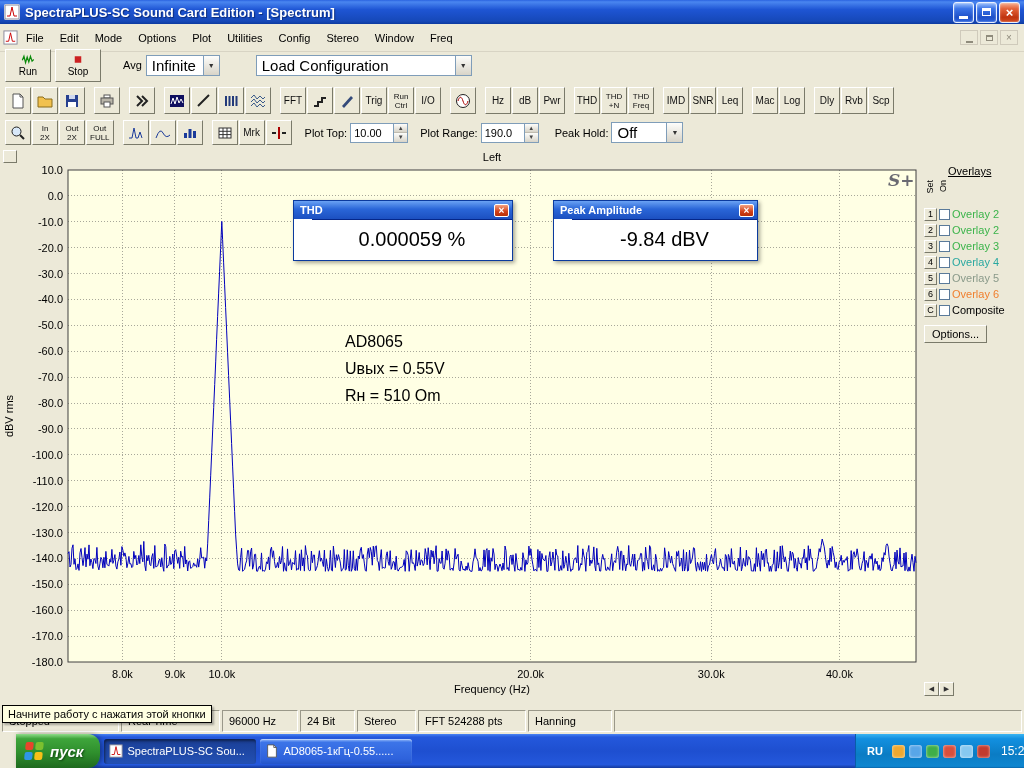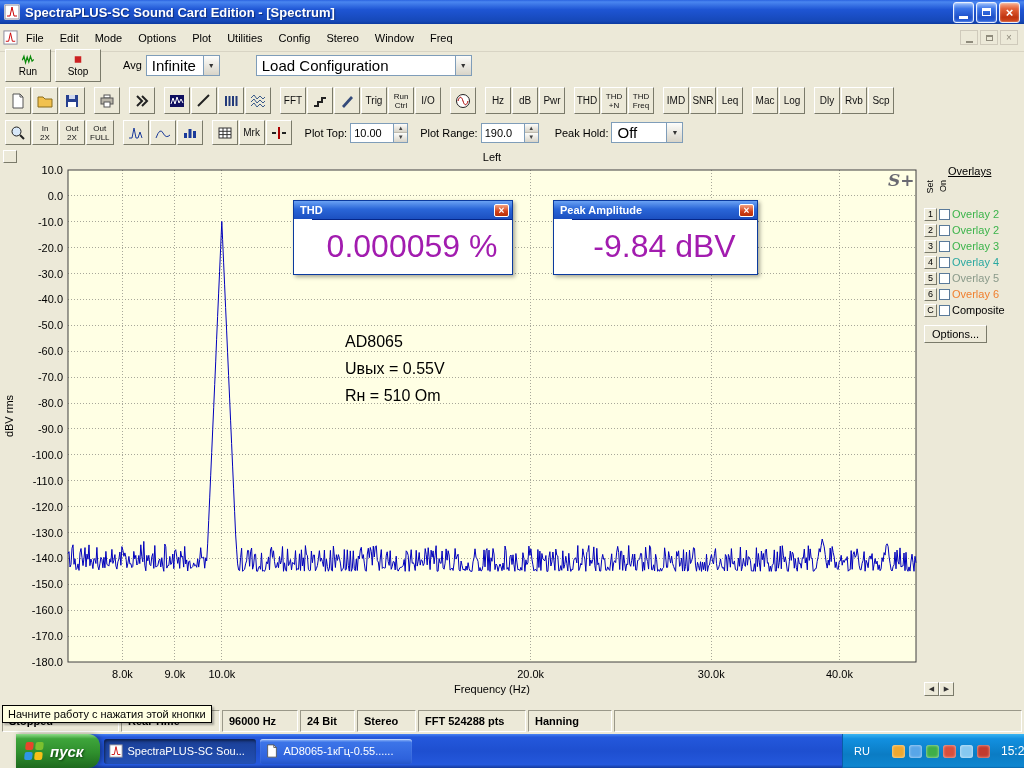--- a/index.html
+++ b/index.html
@@ -63,7 +63,7 @@
   .fw-title{height:18px;background:linear-gradient(180deg,#6aa2f4 0%,#2a66d8 45%,#1c50c0 100%);display:flex;align-items:center;color:#fff;font-weight:700;font-size:11px;padding:0 3px 0 6px;}
   .fw-title .fw-cap{flex:1;}
   .fw-close{width:15px;height:13px;background:linear-gradient(180deg,#f4a080,#d04018 60%,#b83008);border:1px solid #fff;border-radius:2px;color:#fff;font-size:10px;line-height:11px;text-align:center;font-weight:700;}
-  .fw-body{border-top:1px solid #05278a;padding:8px 4px 9px;text-align:center;font-size:32px;color:#a21caf;background:#fff;white-space:nowrap;margin-left:18px;}
+  .fw-body{border-top:1px solid #05278a;padding:8px 4px 9px;text-align:center;font-size:20px;color:#000000;background:#fff;white-space:nowrap;margin-left:18px;}
 
   
   .right-panel{position:absolute;left:922px;top:12px;width:102px;height:560px;font-size:11px;}

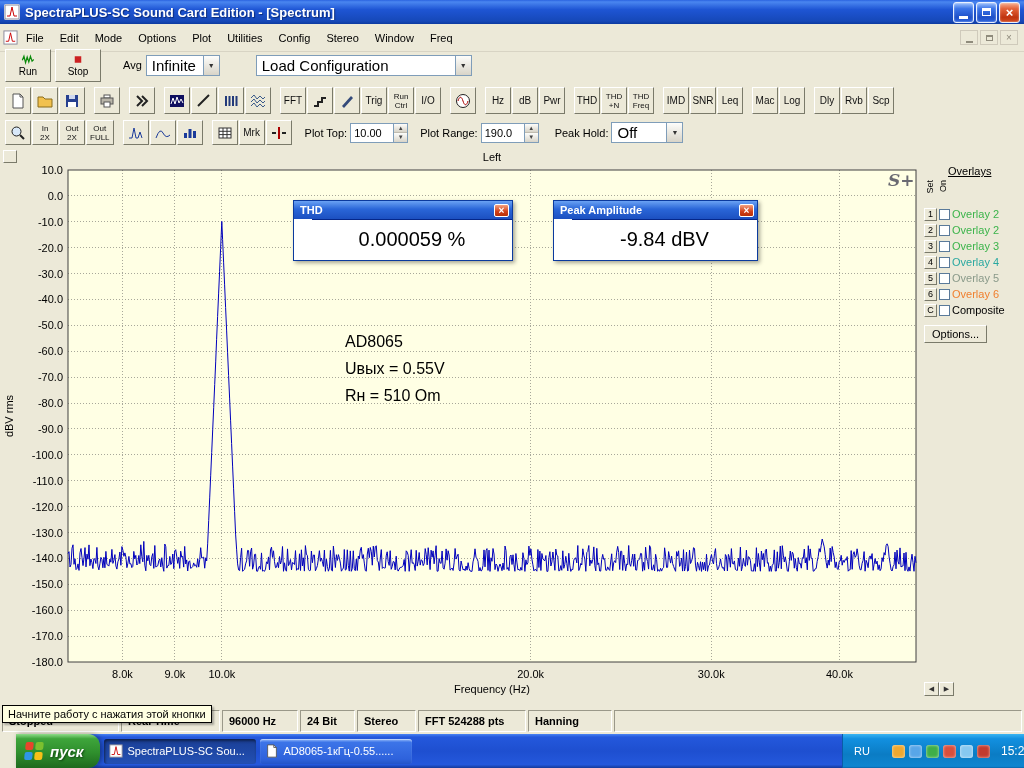--- a/index.html
+++ b/index.html
@@ -81,7 +81,7 @@
 
   
   .statusbar{position:absolute;top:708px;left:0;width:1024px;height:26px;background:#ece9d8;display:flex;align-items:stretch;padding:2px;gap:2px;}
-  .status-panel{border:1px solid;border-color:#9a9889 #fff #fff #9a9889;font-size:11px;display:flex;align-items:center;padding-left:6px;white-space:nowrap;overflow:hidden;font-weight:bold;}
+  .status-panel{border:1px solid;border-color:#9a9889 #fff #fff #9a9889;font-size:11px;display:flex;align-items:center;padding-left:6px;white-space:nowrap;overflow:hidden;}
   .status-panel.fill{flex:1;}
   .tooltip{position:absolute;left:2px;top:705px;background:#ffffe1;border:1px solid #000;font-size:11px;padding:2px 5px;box-shadow:2px 2px 2px rgba(0,0,0,.3);z-index:50;white-space:nowrap;}
 

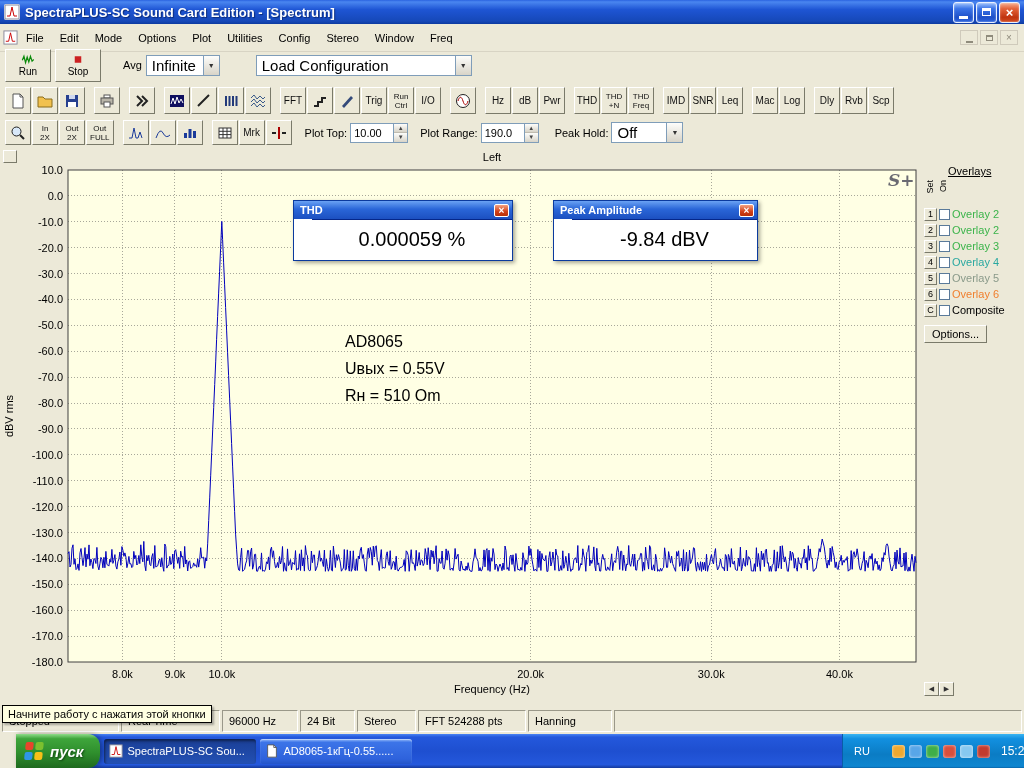--- a/index.html
+++ b/index.html
@@ -98,7 +98,7 @@
   .task-icon{flex:0 0 14px;height:14px;}
   .tray{margin-left:auto;height:34px;display:flex;align-items:center;gap:4px;padding:0 9px 0 11px;color:#fff;border-left:1px solid #0a5ca8;
     background:linear-gradient(180deg,#3ab4f2 0%,#1290e0 14%,#0b7cc4 60%,#0e86d0 95%,#0a64a8 100%);}
-  .lang{font-size:11px;font-weight:400;margin-right:18px;}
+  .lang{font-size:11px;font-weight:700;margin-right:5px;}
   .tray-ico{width:13px;height:13px;border-radius:3px;display:inline-block;box-shadow:inset 0 0 3px rgba(255,255,255,.75);}
   .clock{font-size:12px;margin-left:7px;}
 </style>

